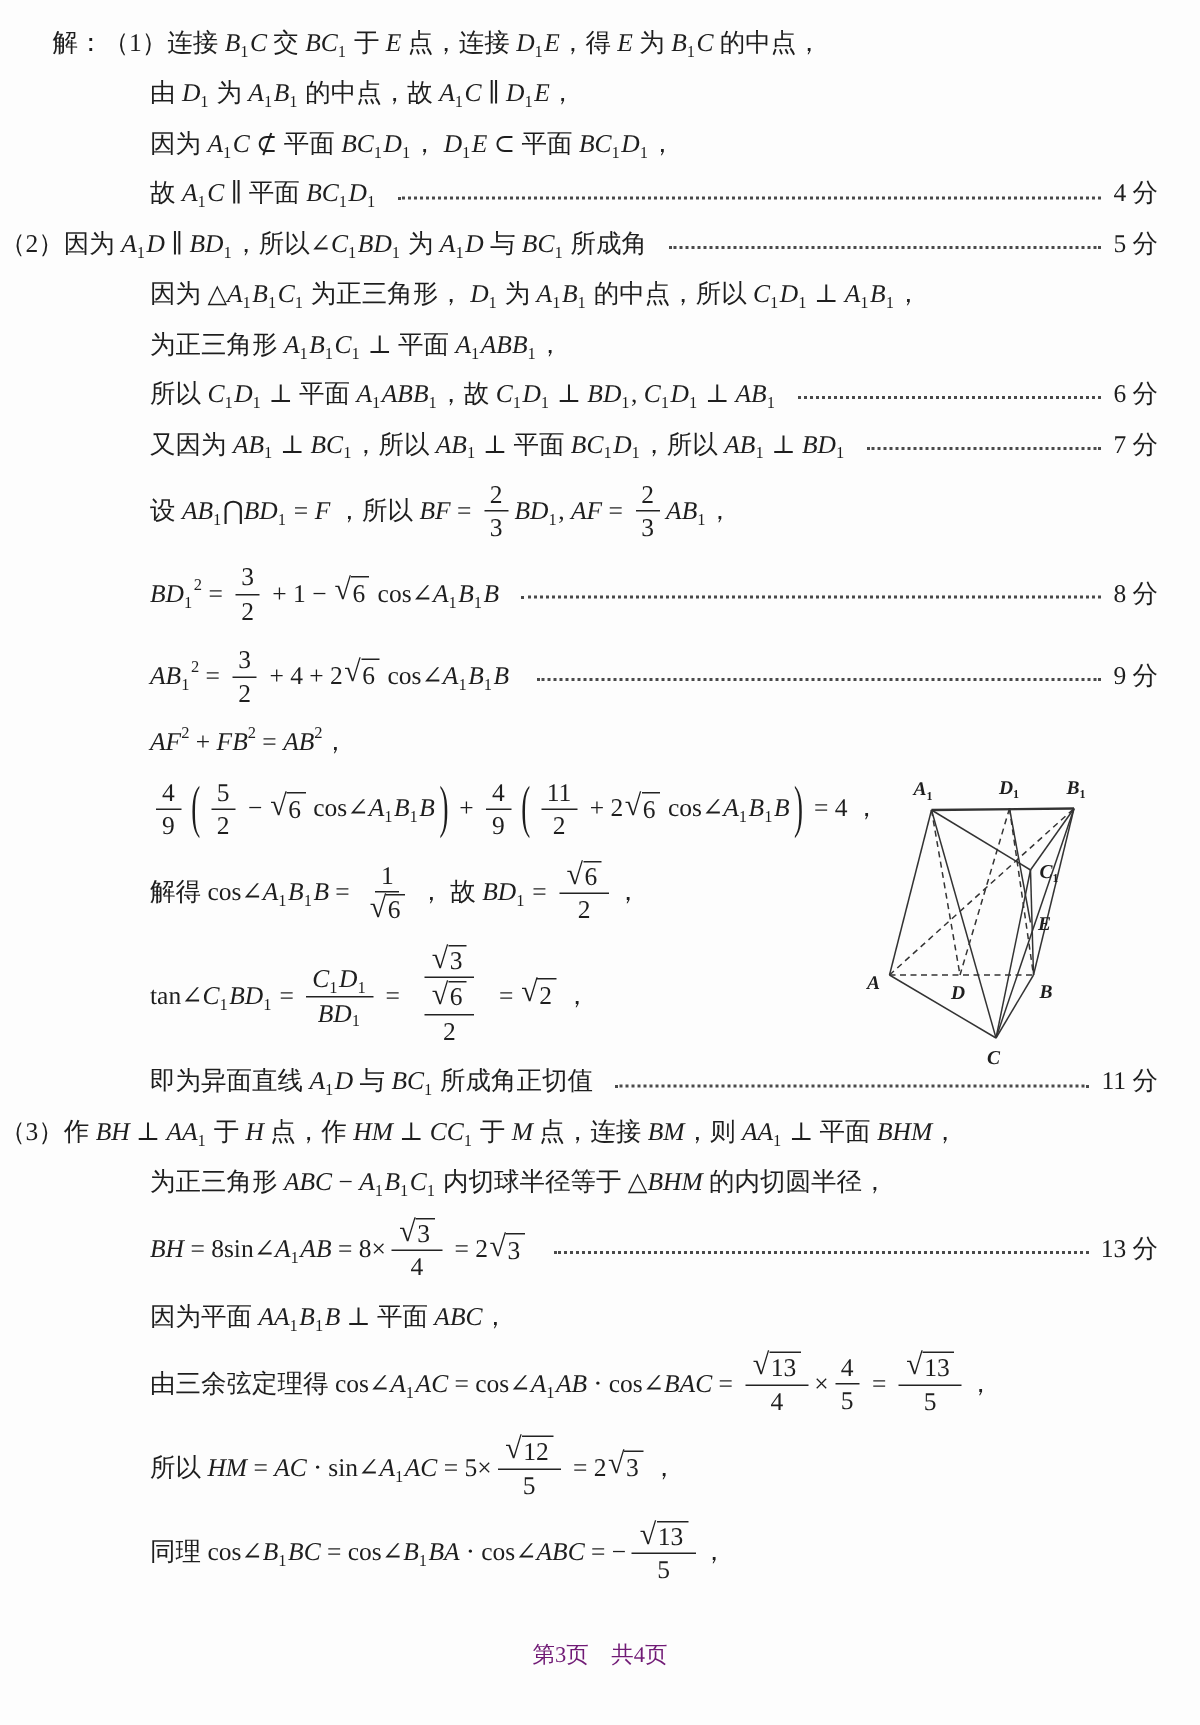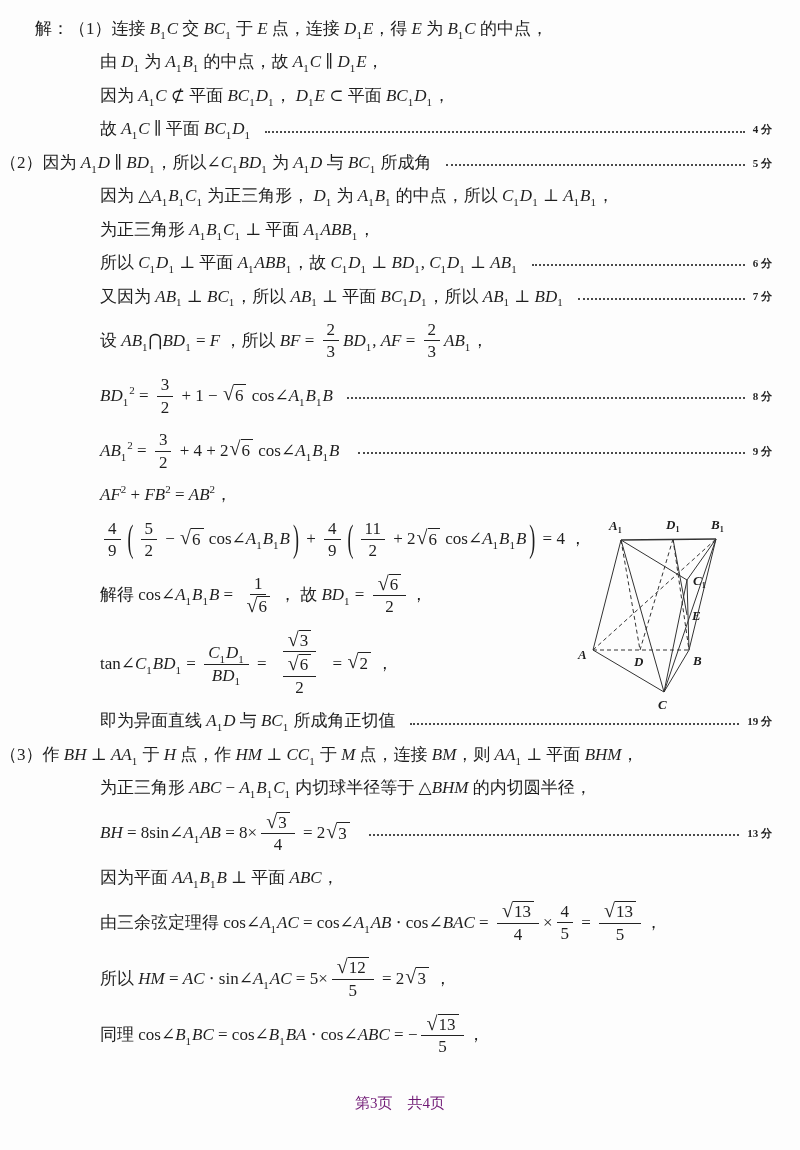--- a/index.html
+++ b/index.html
@@ -38,7 +38,7 @@
   .rbody{display:flex;align-items:center;border-top:1.5px solid #222;padding:0 3px 0 1px;}
   .bigp{display:inline-block;transform:scaleY(2.15);font-size:18px;font-weight:300;margin:0 3px;}
   .leader{flex:1 1 auto;min-width:22px;height:2px;border-bottom:2.4px dotted #4a4a4a;align-self:center;margin:2px 8px 0 10px;}
-  .score{white-space:pre;font-size:11px;font-weight:bold;}
+  .score{white-space:pre;font-size:17px;}
   .figure-box{position:absolute;left:576px;top:500px;width:176px;height:220px;}
   .footer{position:absolute;top:1094px;left:0;width:100%;text-align:center;font-size:15px;color:#701a75;}
 </style>

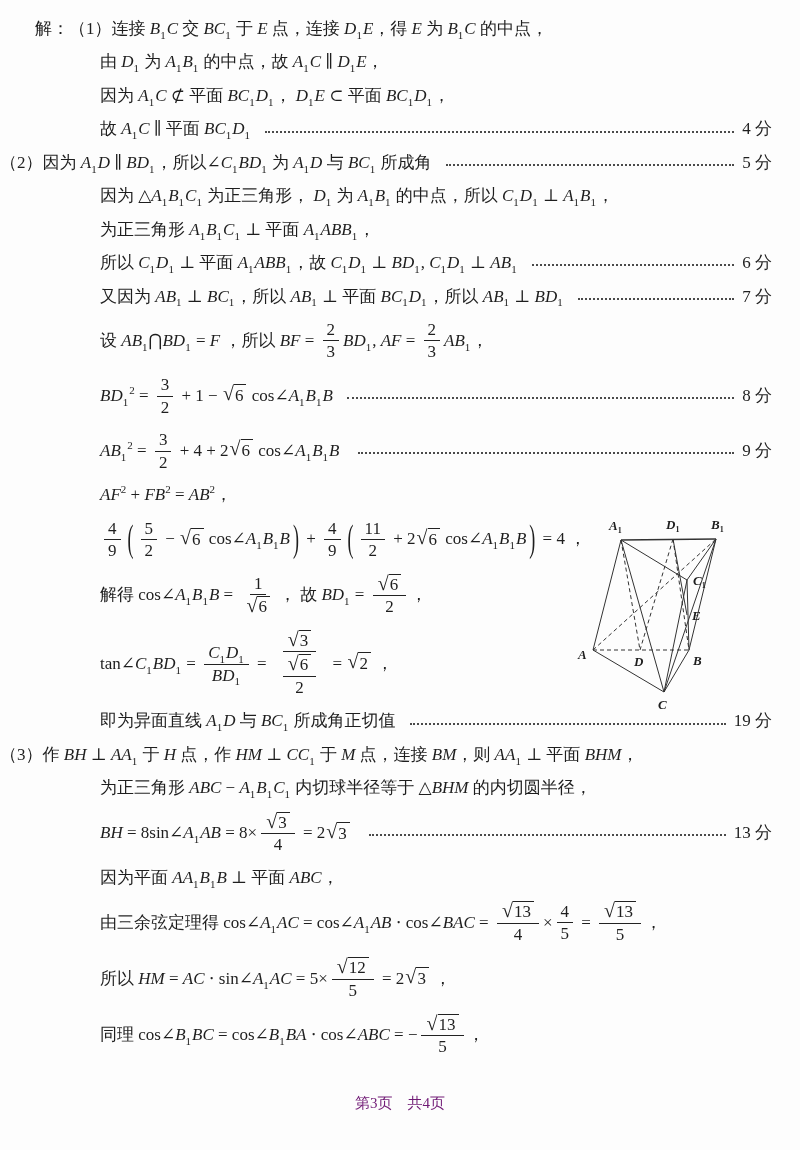--- a/index.html
+++ b/index.html
@@ -63,7 +63,7 @@
       <div class="line ind2"><span class="frac"><span class="fnum"><span class="rm">4</span></span><span class="fden"><span class="rm">9</span></span></span><span class="bigp">(</span><span class="frac"><span class="fnum"><span class="rm">5</span></span><span class="fden"><span class="rm">2</span></span></span><span class="rm"> − </span><span class="sqrt"><span class="rsign">√</span><span class="rbody"><span class="rm">6</span></span></span><span class="rm"> cos∠</span><span class="it">A</span><span class="sb">1</span><span class="it">B</span><span class="sb">1</span><span class="it">B</span><span class="bigp">)</span><span class="rm"> + </span><span class="frac"><span class="fnum"><span class="rm">4</span></span><span class="fden"><span class="rm">9</span></span></span><span class="bigp">(</span><span class="frac"><span class="fnum"><span class="rm">11</span></span><span class="fden"><span class="rm">2</span></span></span><span class="rm"> + 2</span><span class="sqrt"><span class="rsign">√</span><span class="rbody"><span class="rm">6</span></span></span><span class="rm"> cos∠</span><span class="it">A</span><span class="sb">1</span><span class="it">B</span><span class="sb">1</span><span class="it">B</span><span class="bigp">)</span><span class="rm"> = 4 ，</span></div>
       <div class="line ind2"><span class="rm">解得 cos∠</span><span class="it">A</span><span class="sb">1</span><span class="it">B</span><span class="sb">1</span><span class="it">B</span><span class="rm"> = </span><span class="frac"><span class="fnum"><span class="rm">1</span></span><span class="fden"><span class="sqrt"><span class="rsign">√</span><span class="rbody"><span class="rm">6</span></span></span></span></span><span class="rm">， 故 </span><span class="it">BD</span><span class="sb">1</span><span class="rm"> = </span><span class="frac"><span class="fnum"><span class="sqrt"><span class="rsign">√</span><span class="rbody"><span class="rm">6</span></span></span></span><span class="fden"><span class="rm">2</span></span></span><span class="rm">，</span></div>
       <div class="line ind2"><span class="rm">tan∠</span><span class="it">C</span><span class="sb">1</span><span class="it">BD</span><span class="sb">1</span><span class="rm"> = </span><span class="frac"><span class="fnum"><span class="it">C</span><span class="sb">1</span><span class="it">D</span><span class="sb">1</span></span><span class="fden"><span class="it">BD</span><span class="sb">1</span></span></span><span class="rm"> = </span><span class="frac"><span class="fnum"><span class="sqrt"><span class="rsign">√</span><span class="rbody"><span class="rm">3</span></span></span></span><span class="fden"><span class="frac"><span class="fnum"><span class="sqrt"><span class="rsign">√</span><span class="rbody"><span class="rm">6</span></span></span></span><span class="fden"><span class="rm">2</span></span></span></span></span><span class="rm"> = </span><span class="sqrt"><span class="rsign">√</span><span class="rbody"><span class="rm">2</span></span></span><span class="rm"> ，</span></div>
-      <div class="line ind2"><span class="rm">即为异面直线 </span><span class="it">A</span><span class="sb">1</span><span class="it">D</span><span class="rm"> 与 </span><span class="it">BC</span><span class="sb">1</span><span class="rm"> 所成角正切值 </span><span class="leader"></span><span class="score">19 分</span></div>
+      <div class="line ind2"><span class="rm">即为异面直线 </span><span class="it">A</span><span class="sb">1</span><span class="it">D</span><span class="rm"> 与 </span><span class="it">BC</span><span class="sb">1</span><span class="rm"> 所成角正切值 </span><span class="leader"></span><span class="score">11 分</span></div>
       <div class="line ind1"><span class="rm">（3）作 </span><span class="it">BH</span><span class="rm"> ⊥ </span><span class="it">AA</span><span class="sb">1</span><span class="rm"> 于 </span><span class="it">H</span><span class="rm"> 点，作 </span><span class="it">HM</span><span class="rm"> ⊥ </span><span class="it">CC</span><span class="sb">1</span><span class="rm"> 于 </span><span class="it">M</span><span class="rm"> 点，连接 </span><span class="it">BM</span><span class="rm">，则 </span><span class="it">AA</span><span class="sb">1</span><span class="rm"> ⊥ 平面 </span><span class="it">BHM</span><span class="rm">，</span></div>
       <div class="line ind2"><span class="rm">为正三角形 </span><span class="it">ABC</span><span class="rm"> − </span><span class="it">A</span><span class="sb">1</span><span class="it">B</span><span class="sb">1</span><span class="it">C</span><span class="sb">1</span><span class="rm"> 内切球半径等于 △</span><span class="it">BHM</span><span class="rm"> 的内切圆半径，</span></div>
       <div class="line ind2"><span class="it">BH</span><span class="rm"> = 8sin∠</span><span class="it">A</span><span class="sb">1</span><span class="it">AB</span><span class="rm"> = 8×</span><span class="frac"><span class="fnum"><span class="sqrt"><span class="rsign">√</span><span class="rbody"><span class="rm">3</span></span></span></span><span class="fden"><span class="rm">4</span></span></span><span class="rm"> = 2</span><span class="sqrt"><span class="rsign">√</span><span class="rbody"><span class="rm">3</span></span></span><span class="rm">  </span><span class="leader"></span><span class="score">13 分</span></div>

